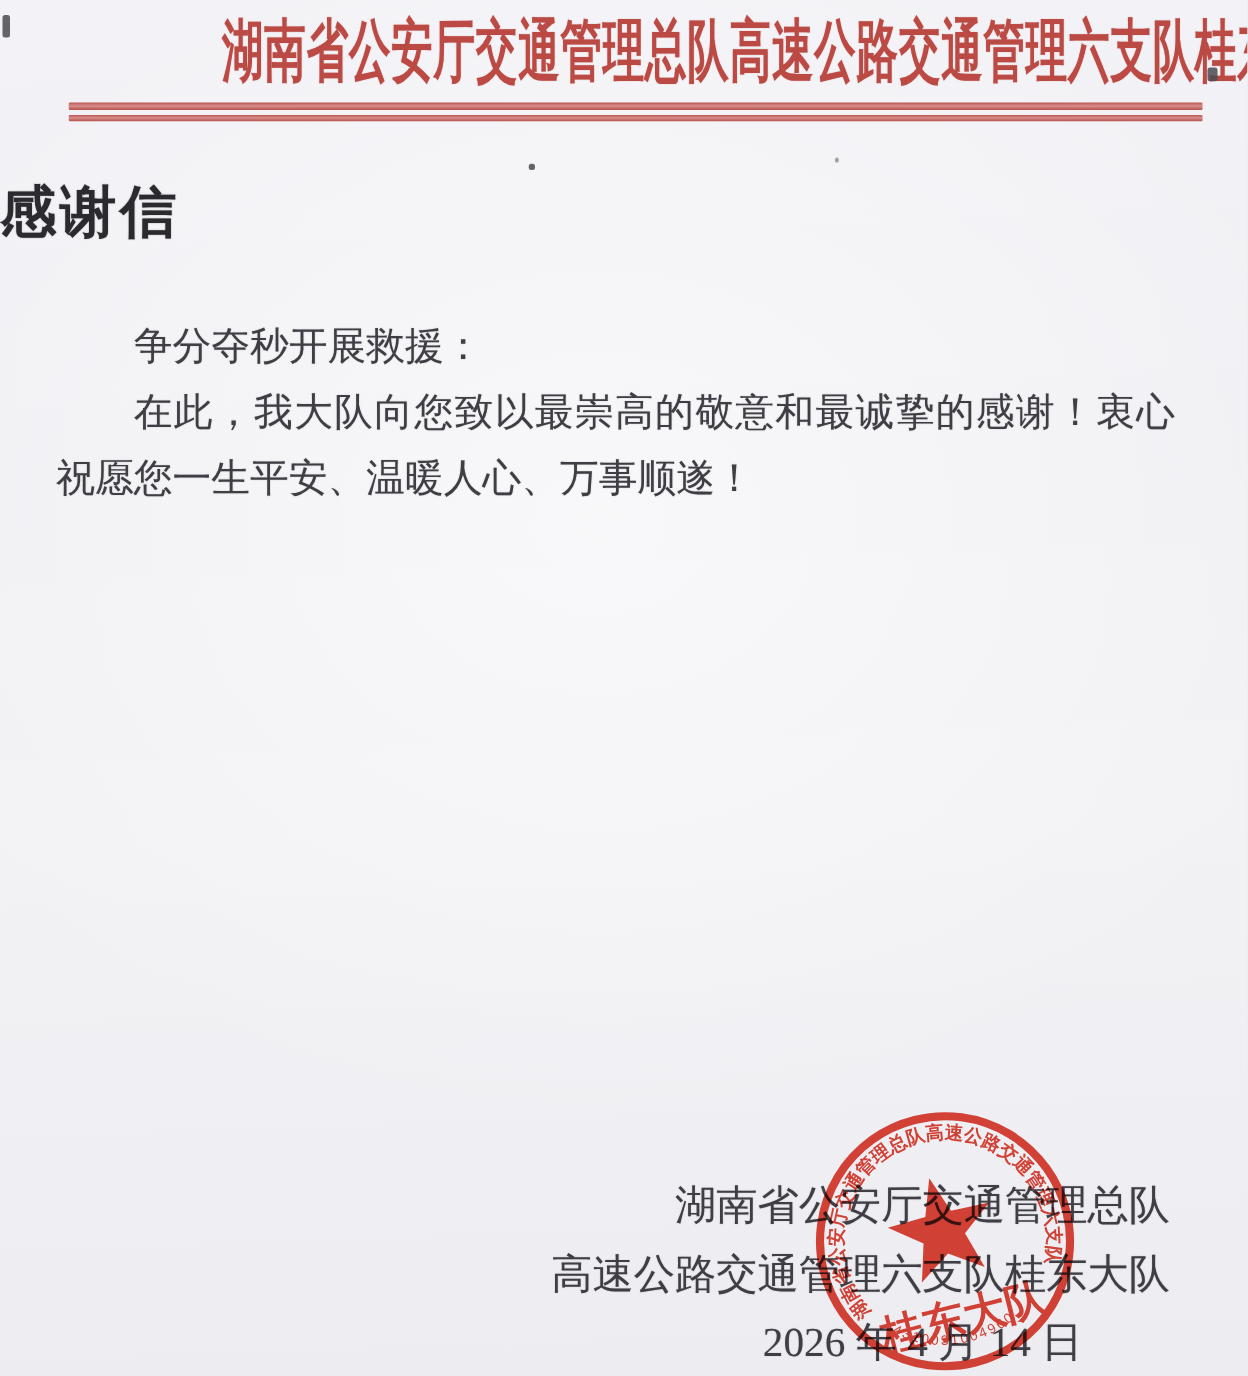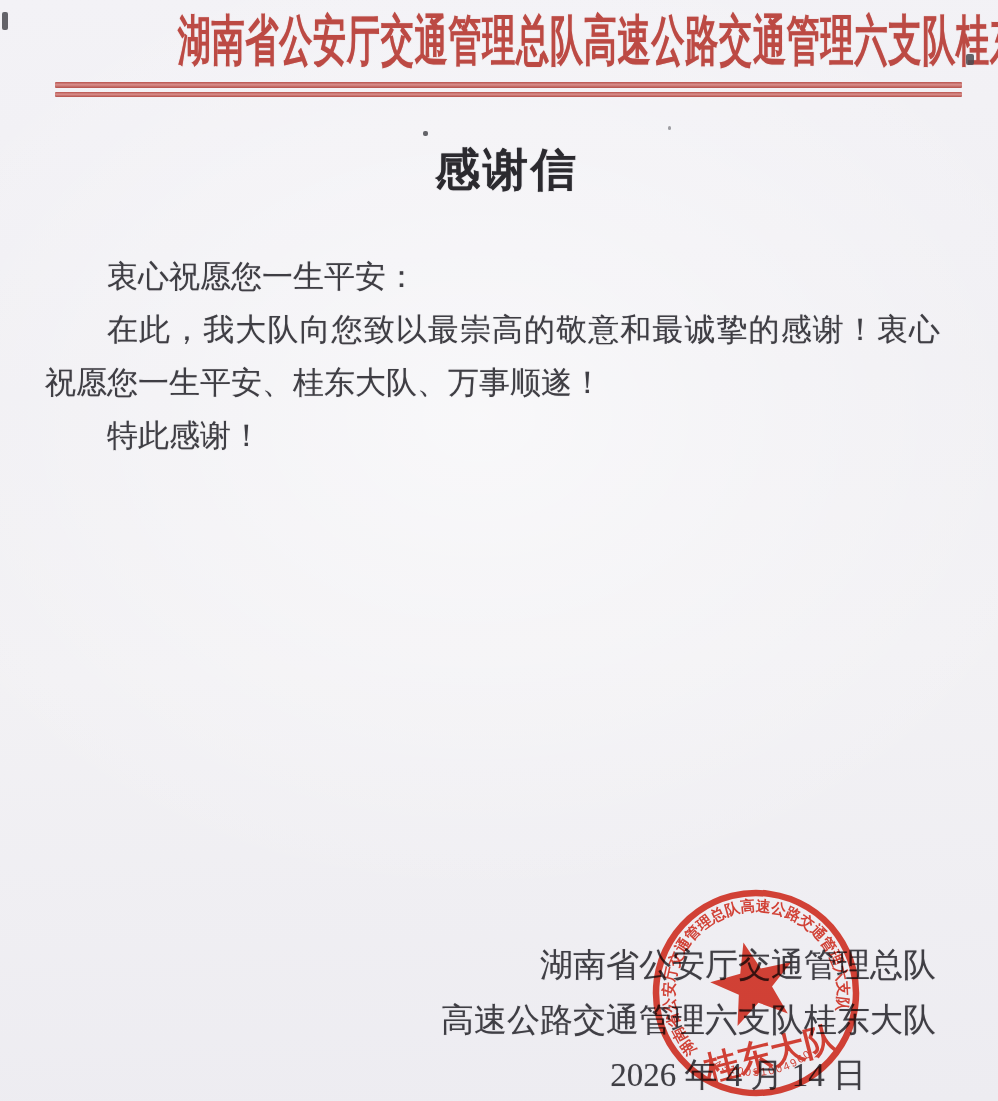--- a/index.html
+++ b/index.html
@@ -47,8 +47,8 @@
   
   .letter-title {
     position: absolute;
-    top: 140px; left: 16px; right: 0;
-    text-align: center;
+    top: 140px; left: 0; right: 0;
+    text-align: left;
     font-family: "Liberation Sans", "DejaVu Sans", sans-serif;
     font-weight: bold;
     font-size: 45px;

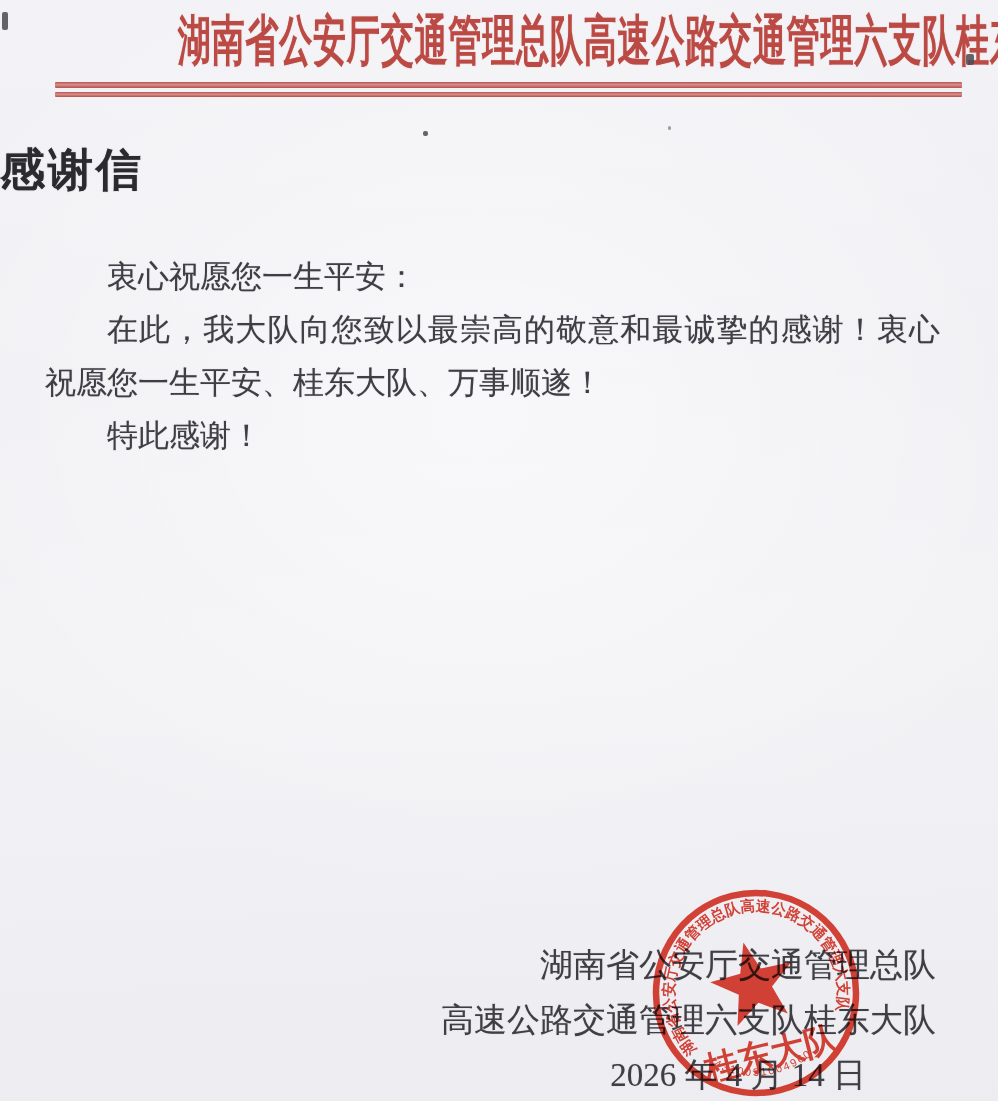--- a/index.html
+++ b/index.html
@@ -110,7 +110,7 @@
   <div class="letter-title">感谢信</div>
 
   <div class="body-text">
-    <p class="salutation">衷心祝愿您一生平安：</p>
+    <p class="salutation">争分夺秒开展救援：</p>
     <p>在此，我大队向您致以最崇高的敬意和最诚挚的感谢！衷心祝愿您一生平安、桂东大队、万事顺遂！</p>
     <p>特此感谢！</p>
   </div>

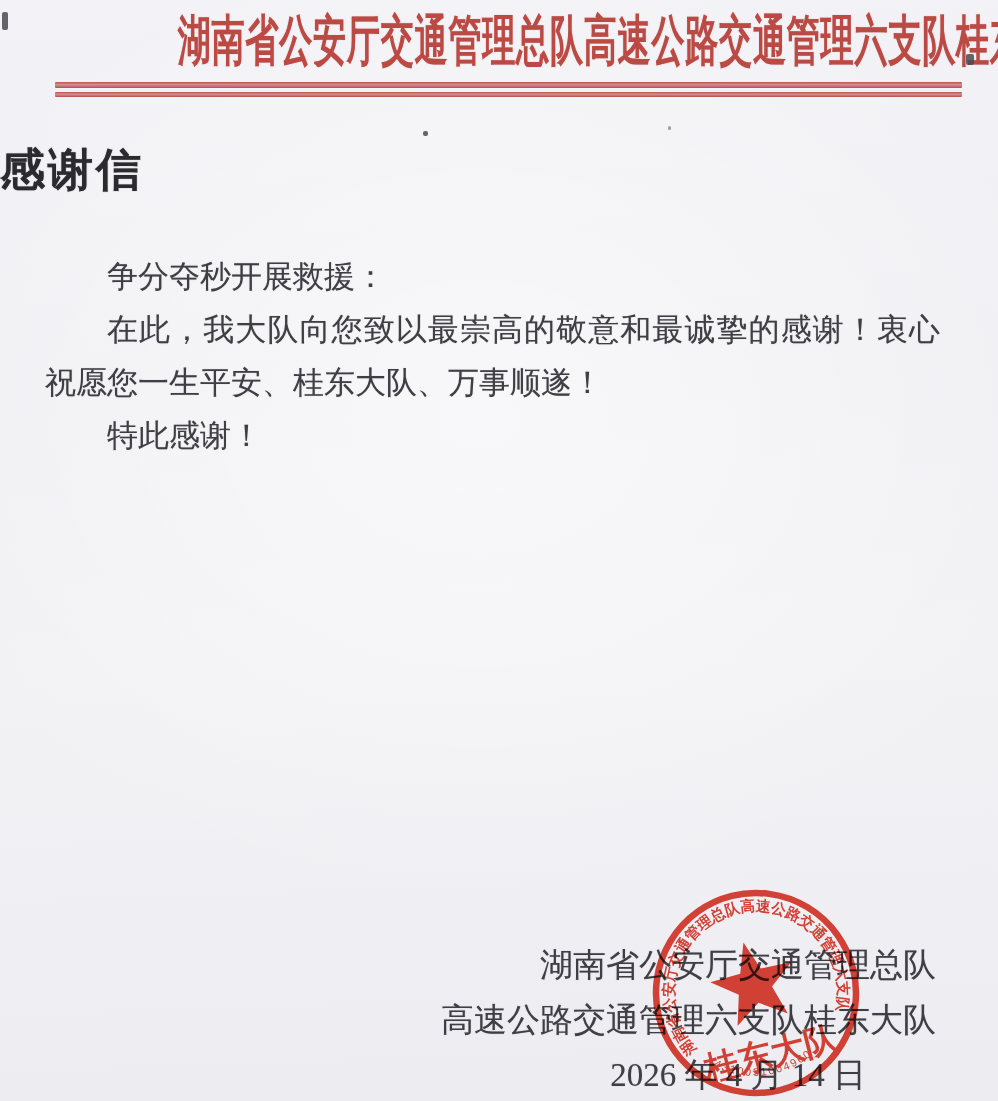--- a/index.html
+++ b/index.html
@@ -111,7 +111,7 @@
 
   <div class="body-text">
     <p class="salutation">争分夺秒开展救援：</p>
-    <p>在此，我大队向您致以最崇高的敬意和最诚挚的感谢！衷心祝愿您一生平安、桂东大队、万事顺遂！</p>
+    <p>在此，我大队向您致以最崇高的敬意和最诚挚的感谢！衷心祝愿您一生平安、温暖人心、万事顺遂！</p>
     <p>特此感谢！</p>
   </div>
 

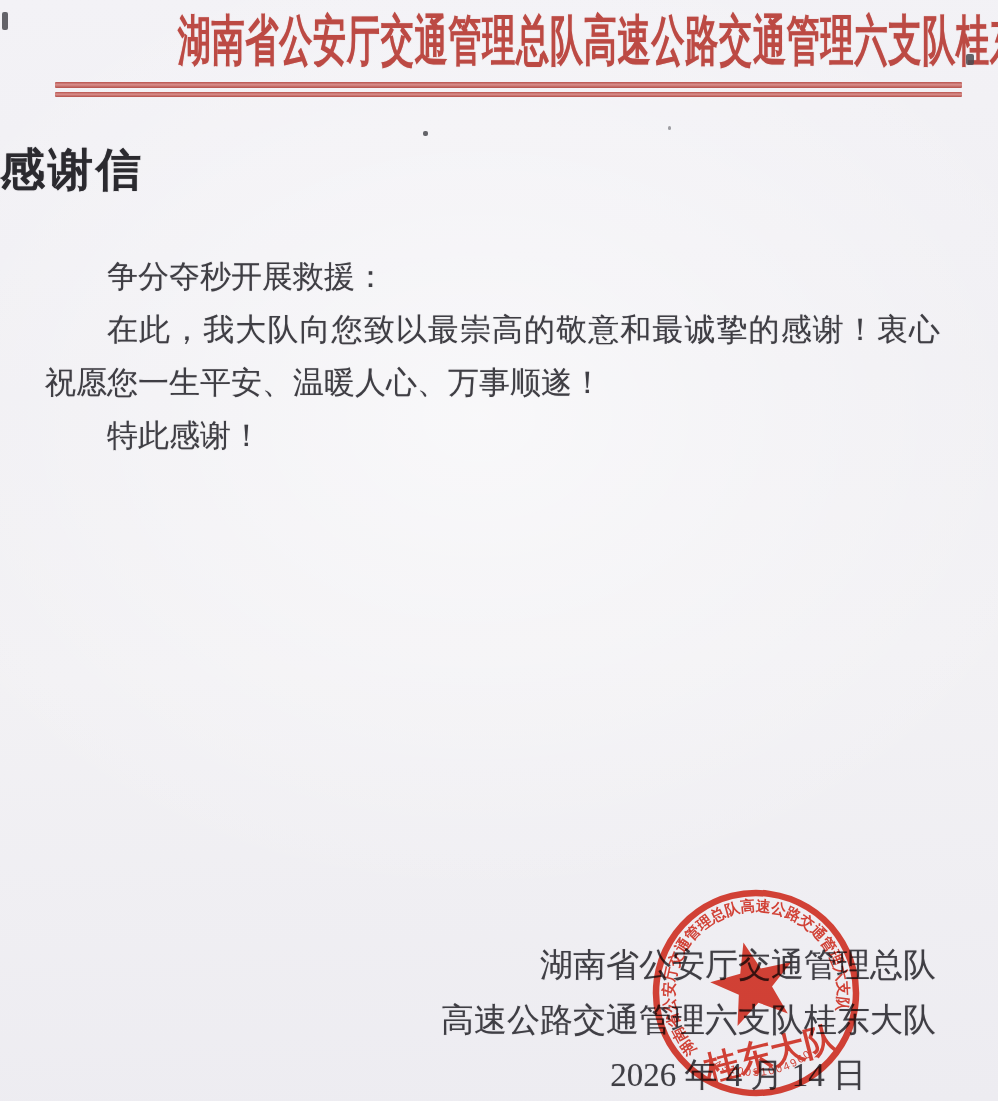--- a/index.html
+++ b/index.html
@@ -112,7 +112,6 @@
   <div class="body-text">
     <p class="salutation">争分夺秒开展救援：</p>
     <p>在此，我大队向您致以最崇高的敬意和最诚挚的感谢！衷心祝愿您一生平安、温暖人心、万事顺遂！</p>
-    <p>特此感谢！</p>
   </div>
 
   <div class="signature">

